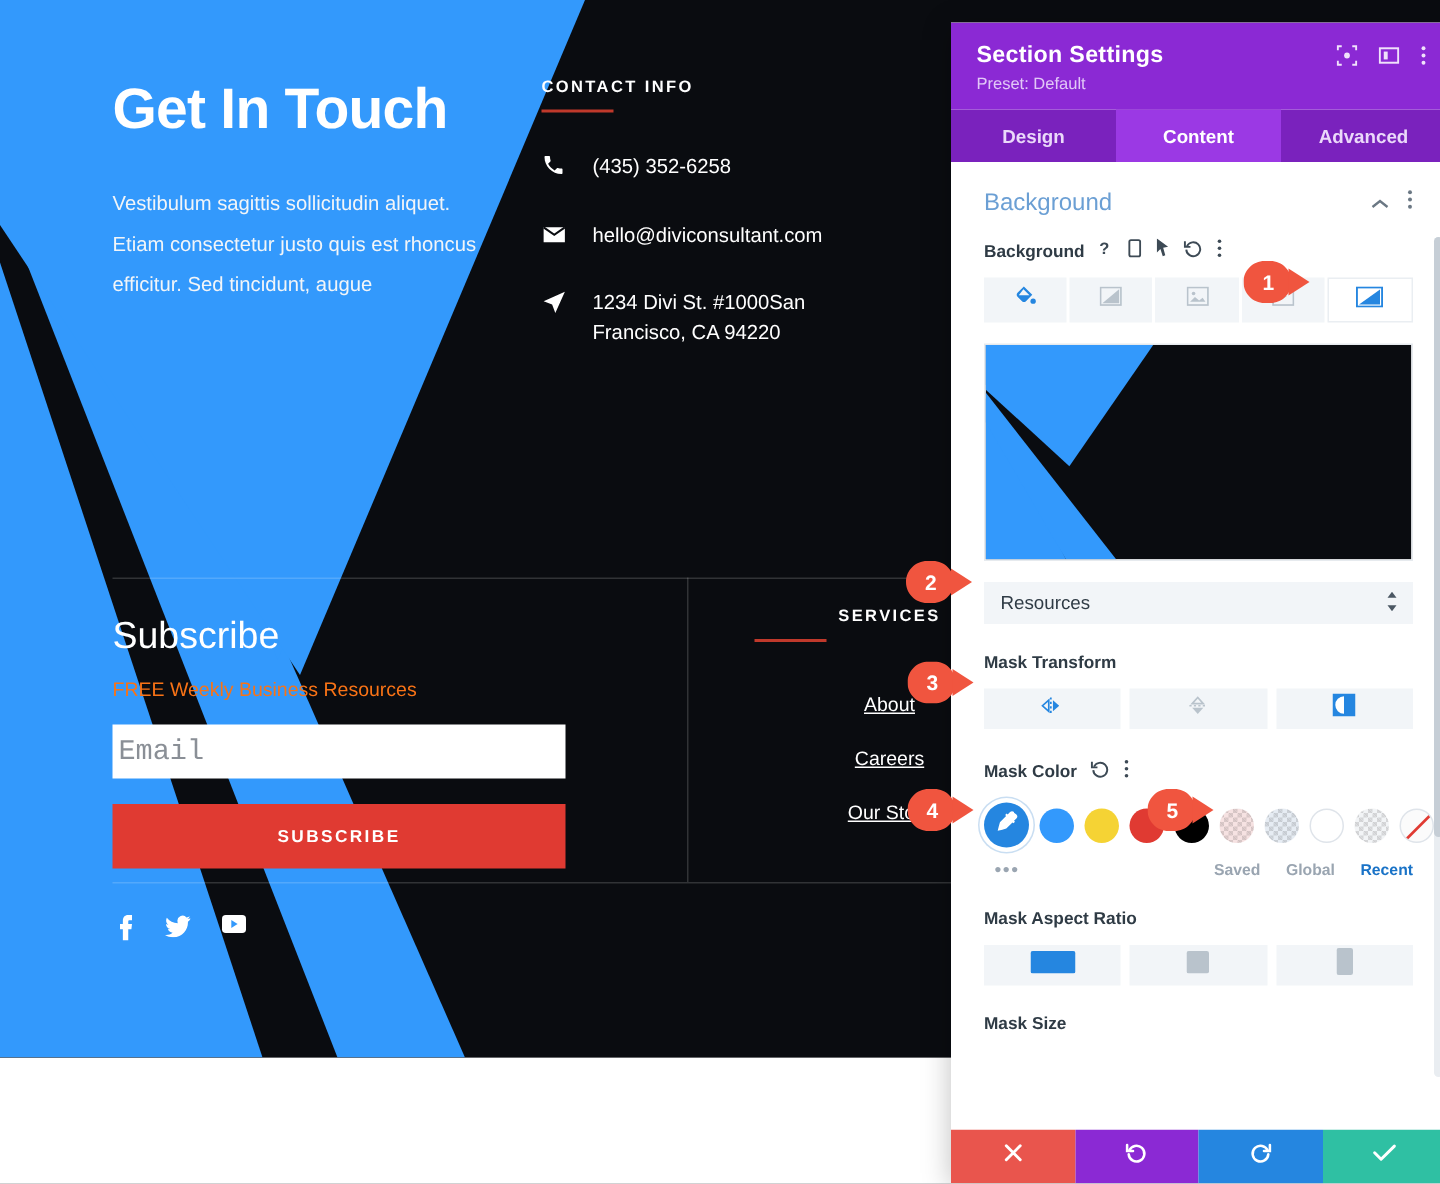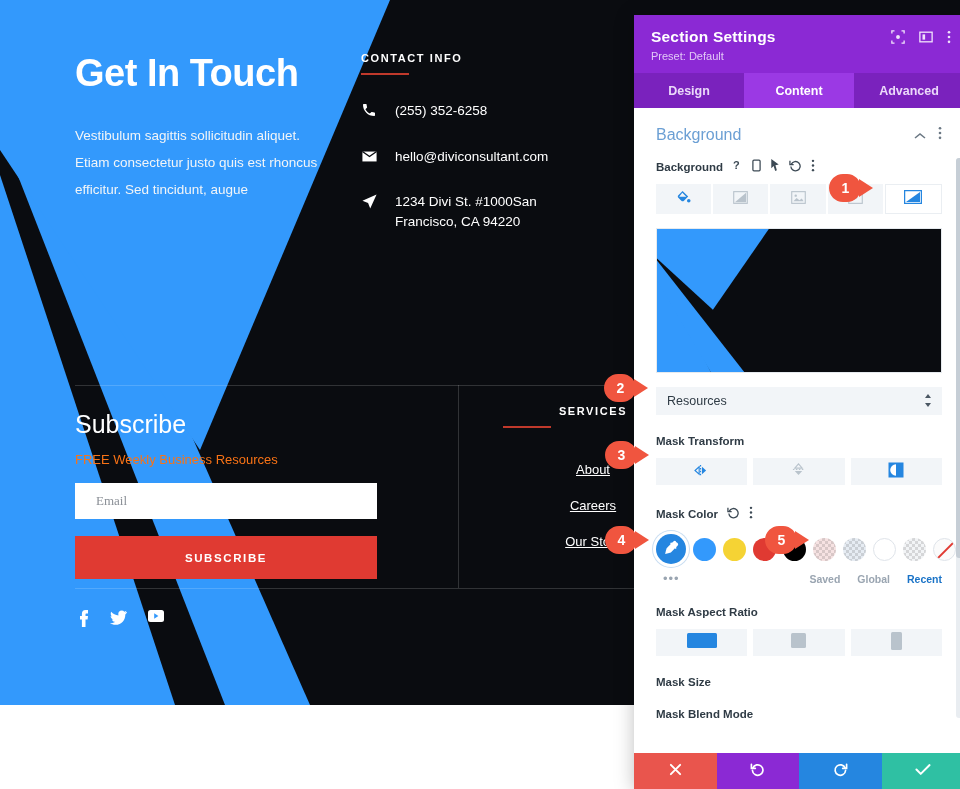--- a/index.html
+++ b/index.html
@@ -239,7 +239,7 @@
                 <path d="M6.6 10.8c1.4 2.8 3.8 5.1 6.6 6.6l2.2-2.2c.3-.3.7-.4 1-.2 1.2.4 2.4.6 3.6.6.6 0 1 .4 1 1V20c0 .6-.4 1-1 1C10.6 21 3 13.4 3 4c0-.6.4-1 1-1h3.5c.6 0 1 .4 1 1 0 1.3.2 2.5.6 3.6.1.3 0 .7-.2 1l-2.3 2.2z"></path>
               </svg>
           </span>
-          <span class="ci-txt">(255) 352-6258</span>
+          <span class="ci-txt">(435) 352-6258</span>
         </div>
 
         <div class="ci-item">

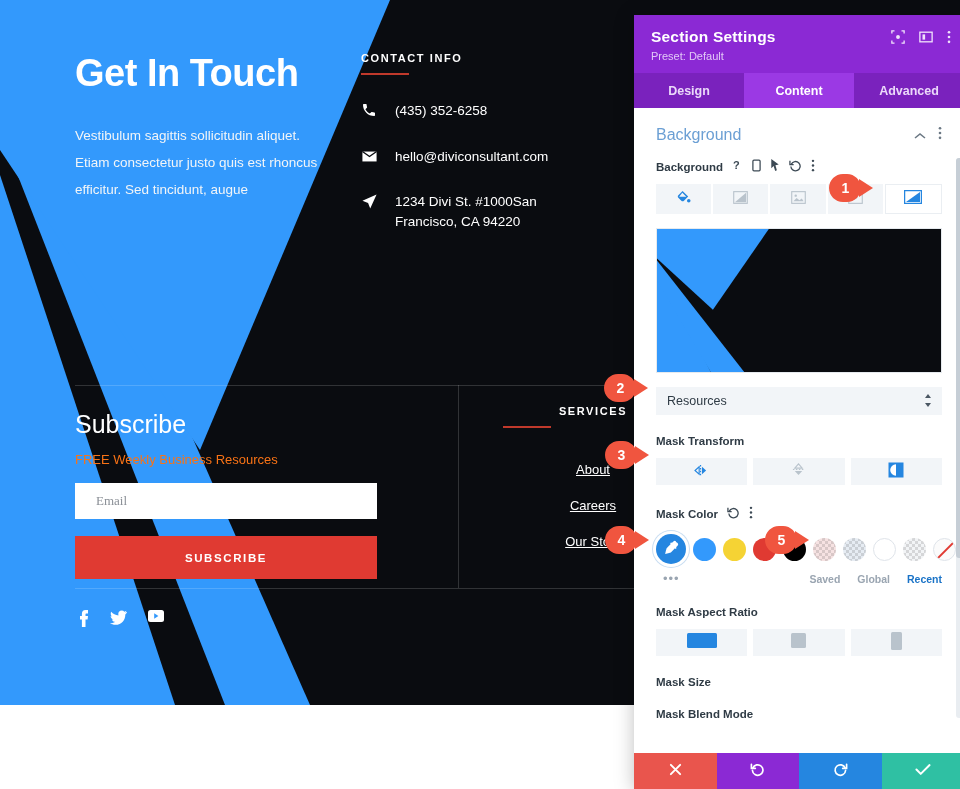--- a/index.html
+++ b/index.html
@@ -65,8 +65,8 @@
   .sub-sub { font-size: 13px; color: #f97316; margin-top: 13px; }
   .email-field {
     margin-top: 16px; width: 302px; height: 36px; background: #ffffff;
-    border: none; font-size: 13px; color: #8a8f96; padding: 0 21px;
-    font-family: Liberation Serif, serif; display: flex; align-items: center;
+    border: none; font-size: 19px; color: #8a8f96; padding: 0 4px;
+    font-family: Liberation Mono, monospace; display: flex; align-items: center;
   }
   .sub-btn {
     margin-top: 17px; width: 302px; height: 43px; background: #e03a32;

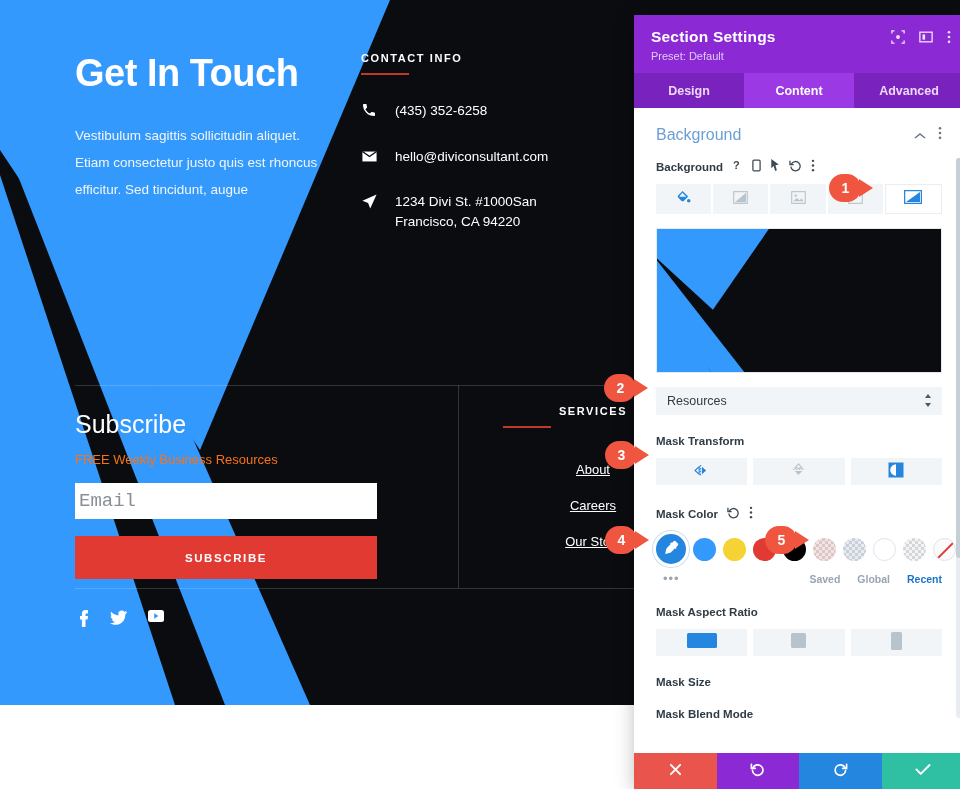--- a/index.html
+++ b/index.html
@@ -570,10 +570,6 @@
         <div class="field-label">Mask Size</div>
       </div>
 
-      <div class="blk">
-        <div class="field-label">Mask Blend Mode</div>
-
-      </div>
     </div>
 
     <div class="panel-foot">

